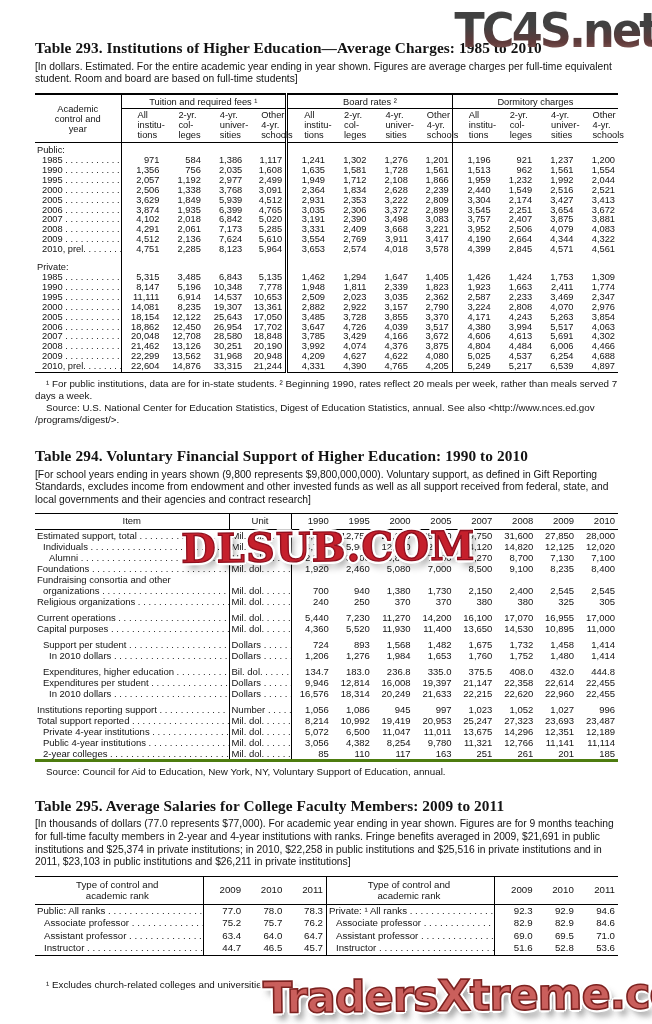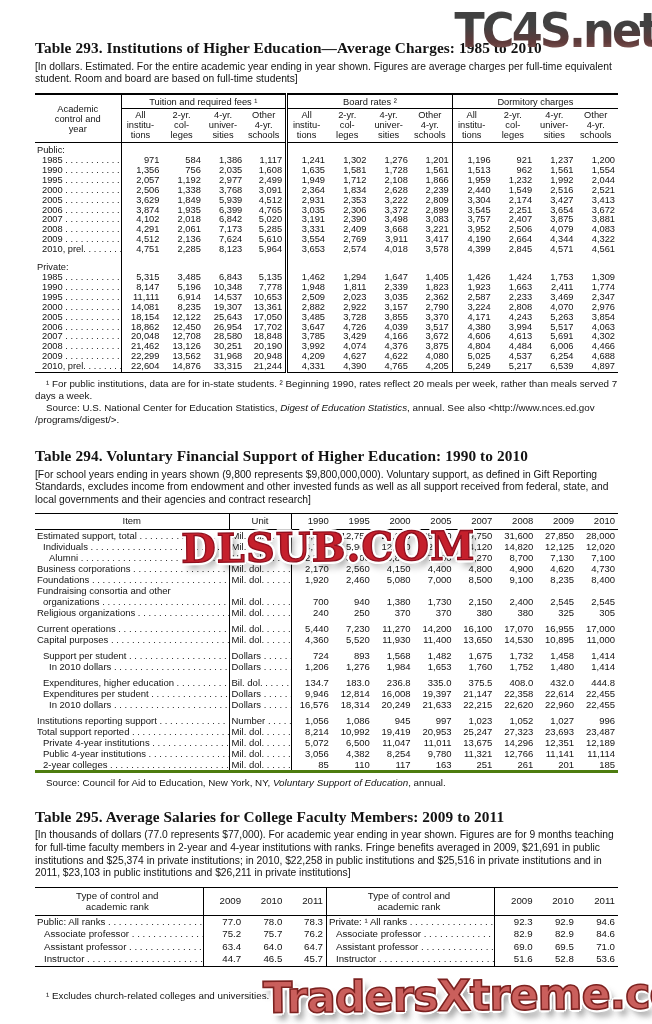--- a/index.html
+++ b/index.html
@@ -21,7 +21,7 @@
   #t293 thead th{font-size:9.3px;line-height:1.08}
   #t293 .stubhead{white-space:pre-line;vertical-align:middle;border-right:1px solid #000;border-bottom:1px solid #000}
   #t293 .grp{text-align:center;border-bottom:1px solid #000;padding:2px 0 1px}
-  #t293 .sub{white-space:pre-line;text-align:center;vertical-align:bottom;padding:1px 3px 2px 0;border-bottom:1px solid #000}
+  #t293 .sub{white-space:pre-line;text-align:left;vertical-align:bottom;padding:1px 3px 2px 16px;border-bottom:1px solid #000}
   #t293 tbody td{line-height:9.9px;height:9.9px}
   #t293 .stub{text-align:left;overflow:hidden;padding-left:2px}
   #t293 .sec{padding-top:3px}

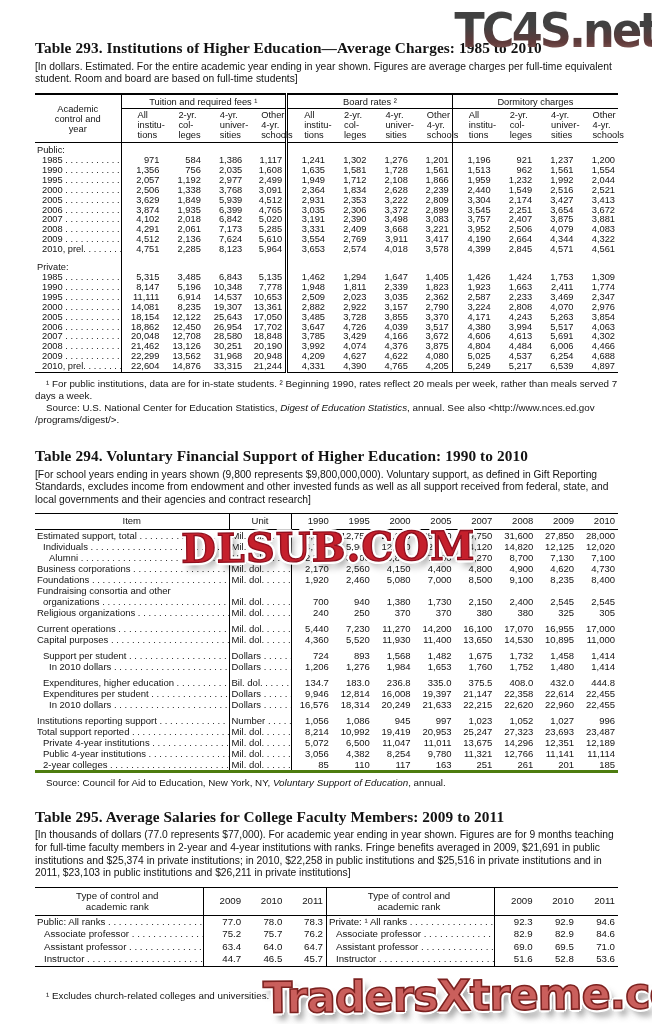--- a/index.html
+++ b/index.html
@@ -53,7 +53,7 @@
 
   .fn{font-size:9.8px;line-height:11.9px;text-indent:11px}
   .src{font-size:9.8px;line-height:11.9px;text-indent:11px}
-  .src .it,.fn .it{font-style:italic}
+  .src .it,.fn .it{}
   .blockgap{height:9px}
 
   

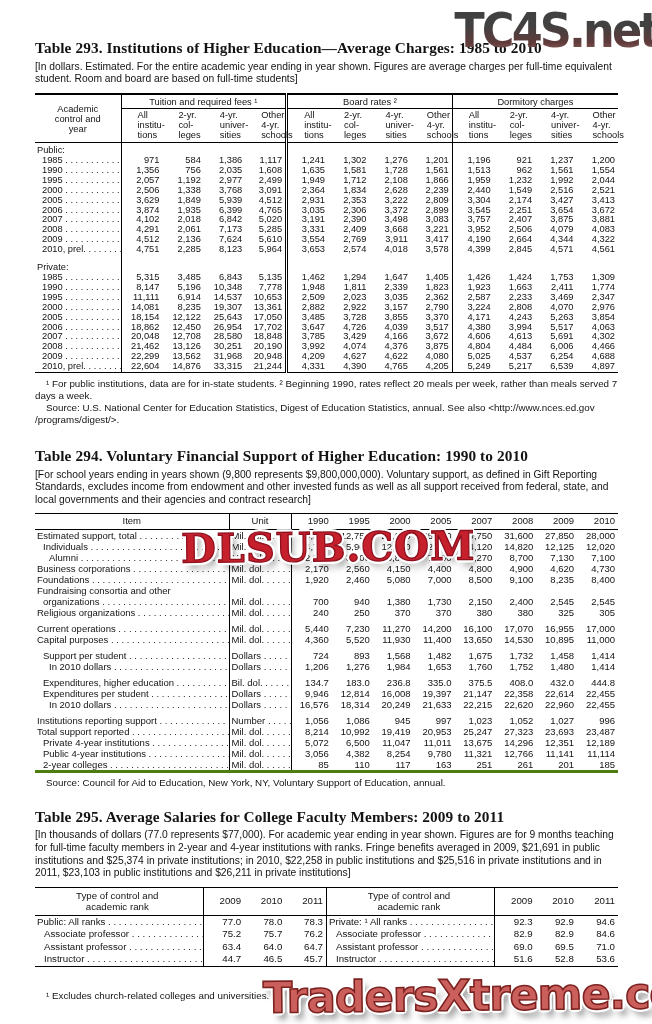--- a/index.html
+++ b/index.html
@@ -647,26 +647,6 @@
           <tr>
             <td class="lblcol vr">
               <div class="ldr ind0">
-                <span class="lbl">Business corporations</span>
-              </div>
-            </td>
-            <td class="lblcol vr">
-              <div class="ldr ind0">
-                <span class="lbl">Mil. dol.</span>
-              </div>
-            </td>
-            <td class="num">2,170</td>
-            <td class="num">2,560</td>
-            <td class="num">4,150</td>
-            <td class="num">4,400</td>
-            <td class="num">4,800</td>
-            <td class="num">4,900</td>
-            <td class="num">4,620</td>
-            <td class="num">4,730</td>
-          </tr>
-          <tr>
-            <td class="lblcol vr">
-              <div class="ldr ind0">
                 <span class="lbl">Foundations</span>
               </div>
             </td>

